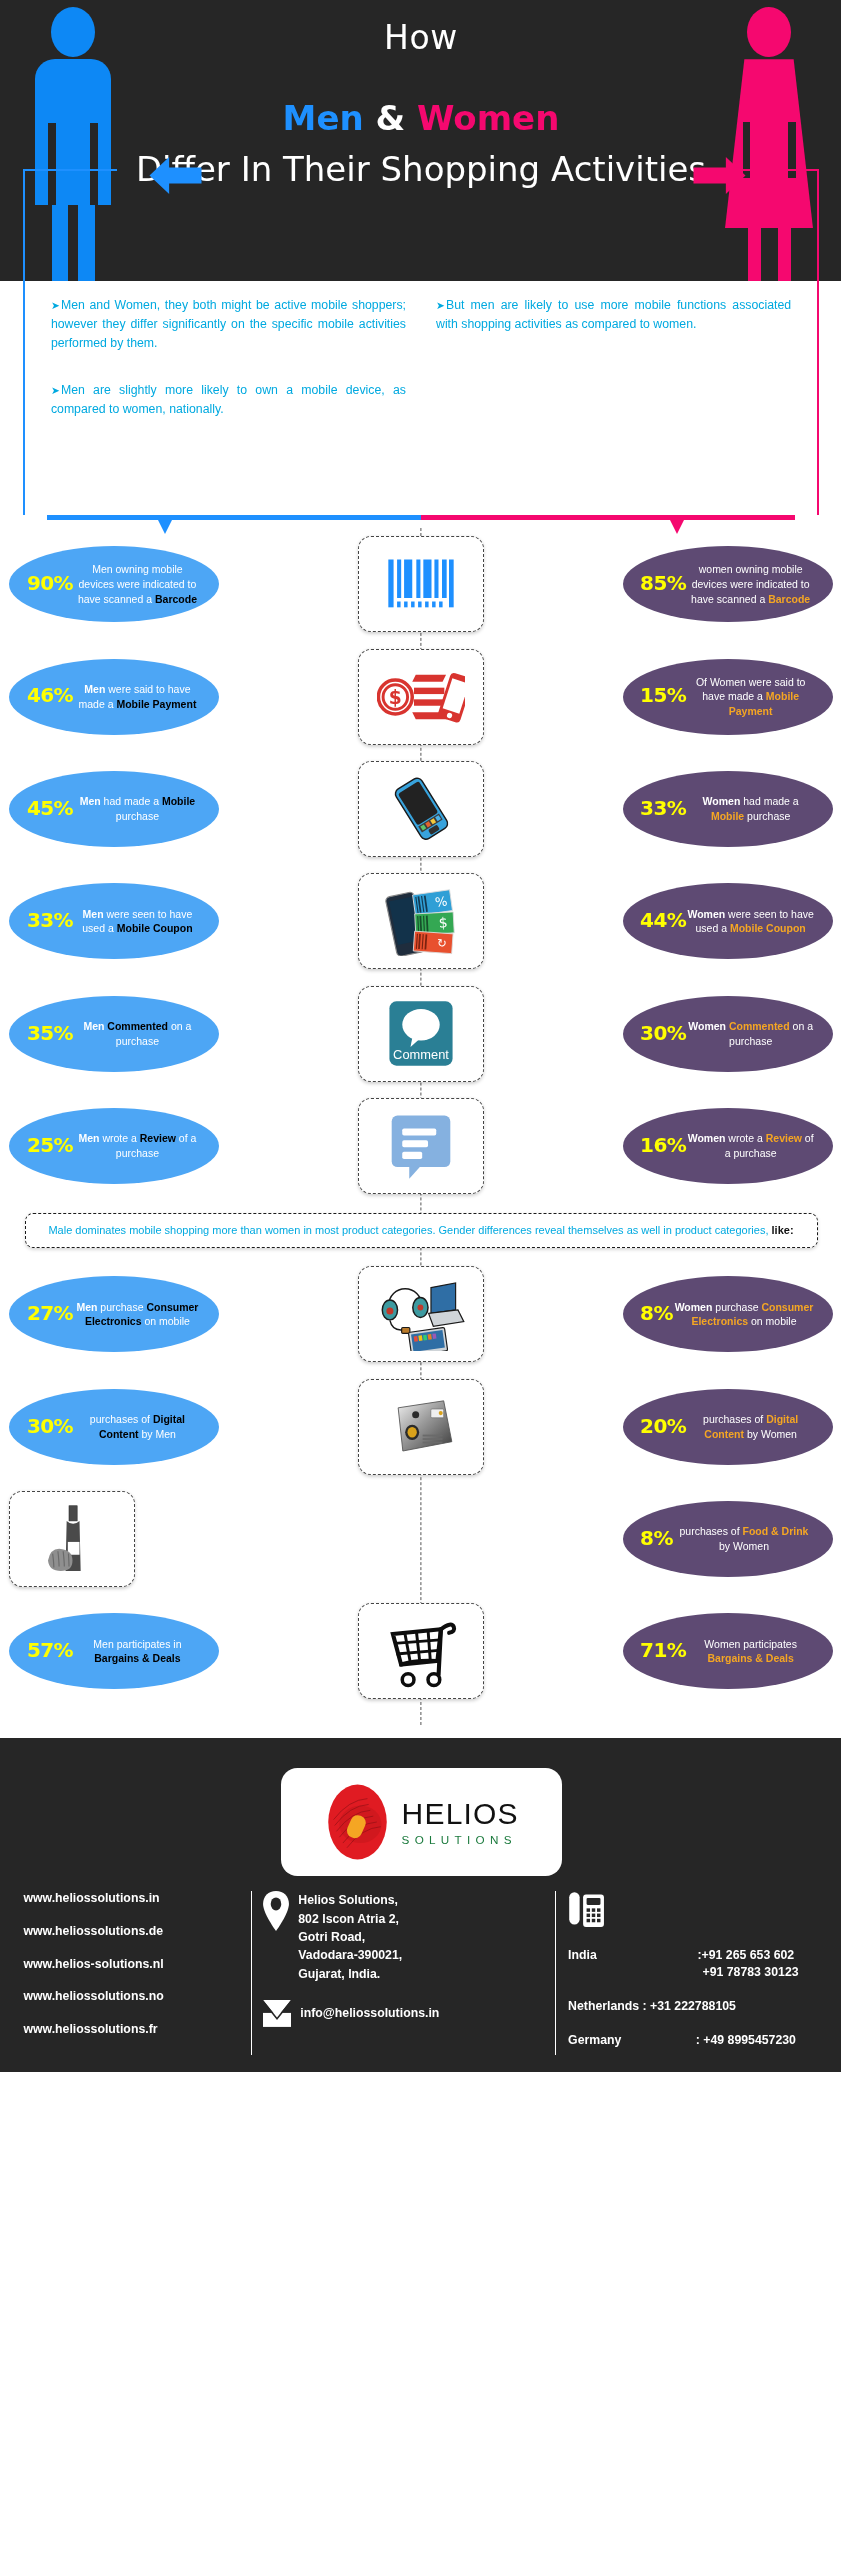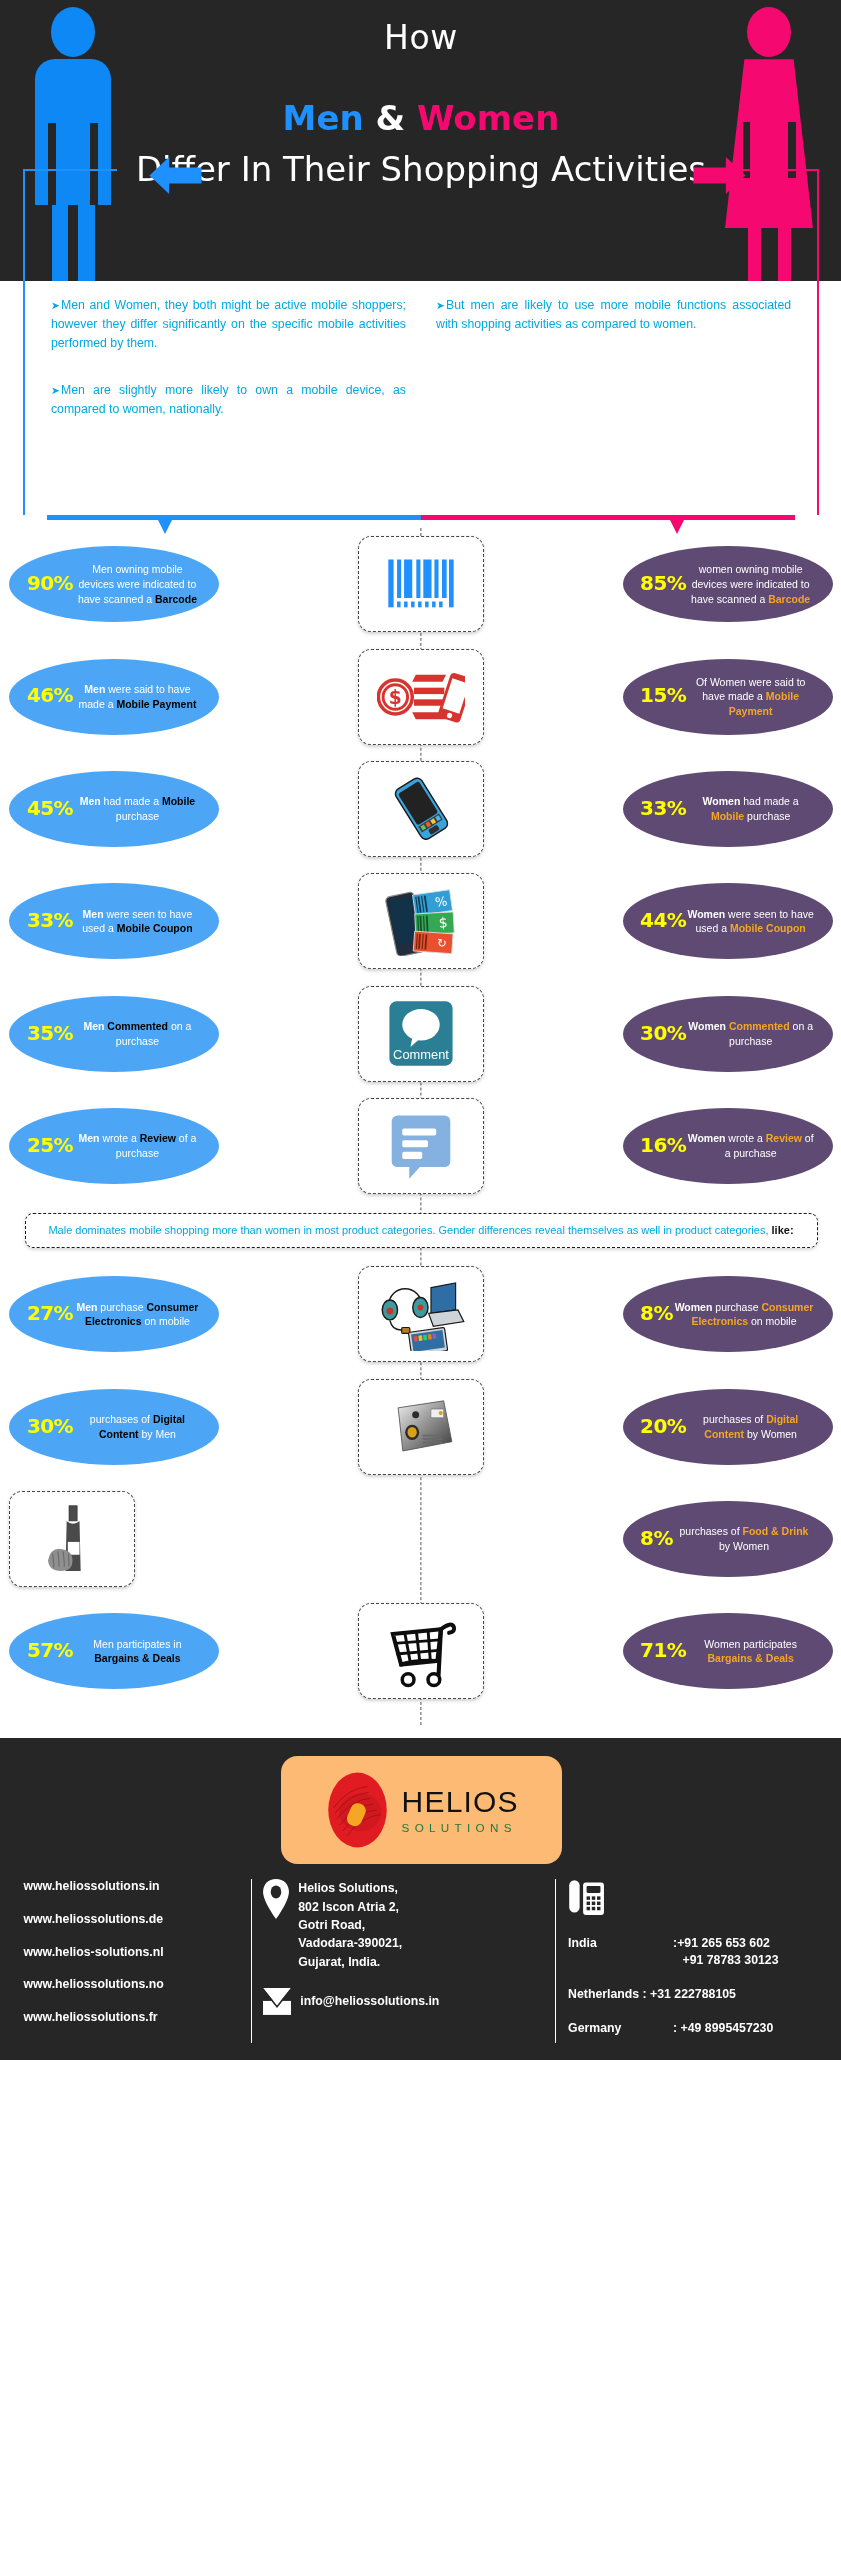--- a/index.html
+++ b/index.html
@@ -188,8 +188,8 @@
   
   .footer { background:#262626; padding: 14px 0 17.5px; margin-top: 13px; }
   .logo-card {
-    width: 281px; margin: 4px auto 15px;
-    background:#fdba74; border-radius: 16.4px;
+    width: 281px; margin: 16px auto 15px;
+    background:#ffffff; border-radius: 16.4px;
     display:flex; align-items:center; justify-content:center; gap: 9.4px;
     padding: 13px 15px;
   }

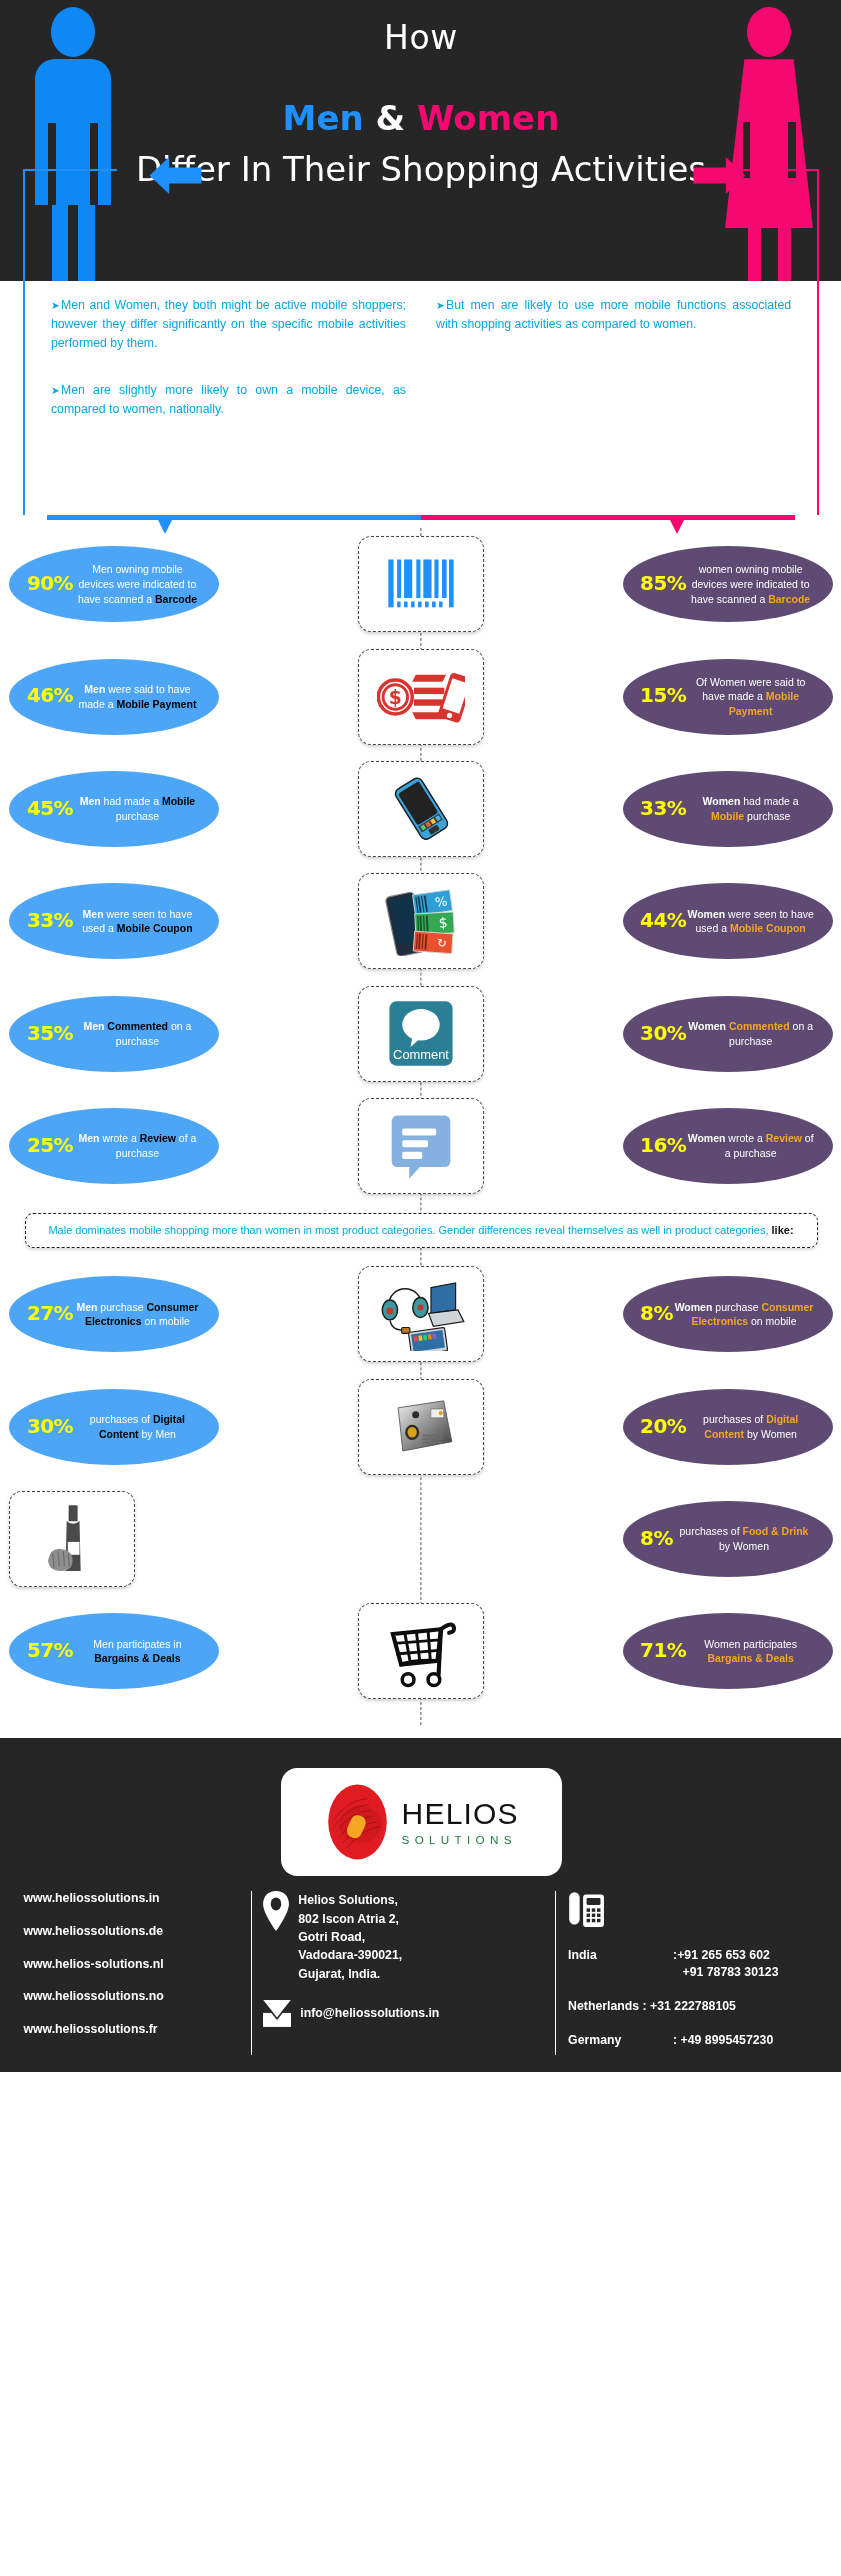--- a/index.html
+++ b/index.html
@@ -215,7 +215,7 @@
   .phone-rows { margin-top: 10.5px; }
   .prow { display:flex; font-size: 12.3px; font-weight:bold; margin-bottom: 3.5px; }
   .prow .lbl { width: 105px; }
-  .prow .val { flex:1; text-align:left; }
+  .prow .val { flex:1; text-align:center; }
   .prow.indent .lbl { width:105px; }
   .prow.indent .val { padding-left: 9.4px; }
   .gap { height: 16.4px; }

